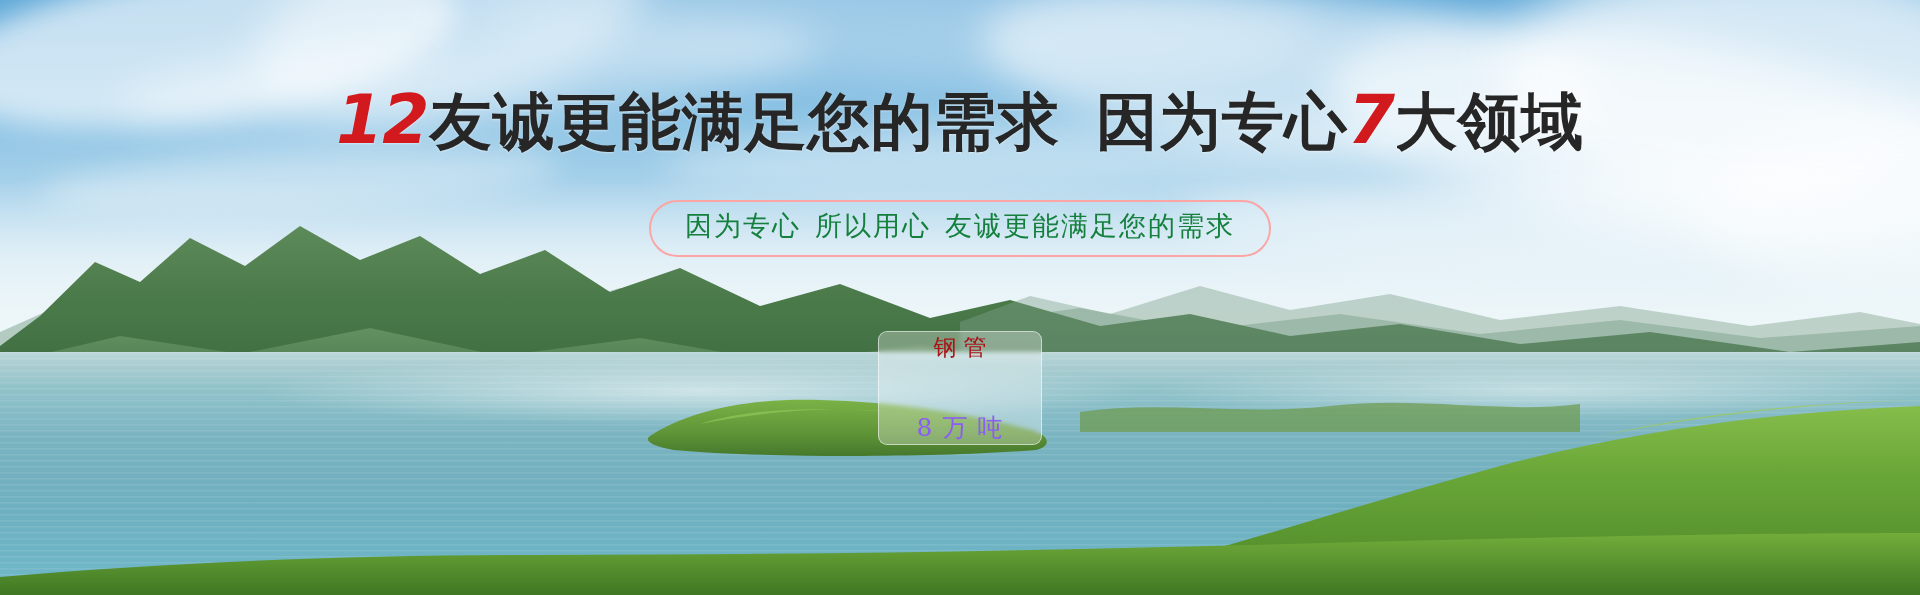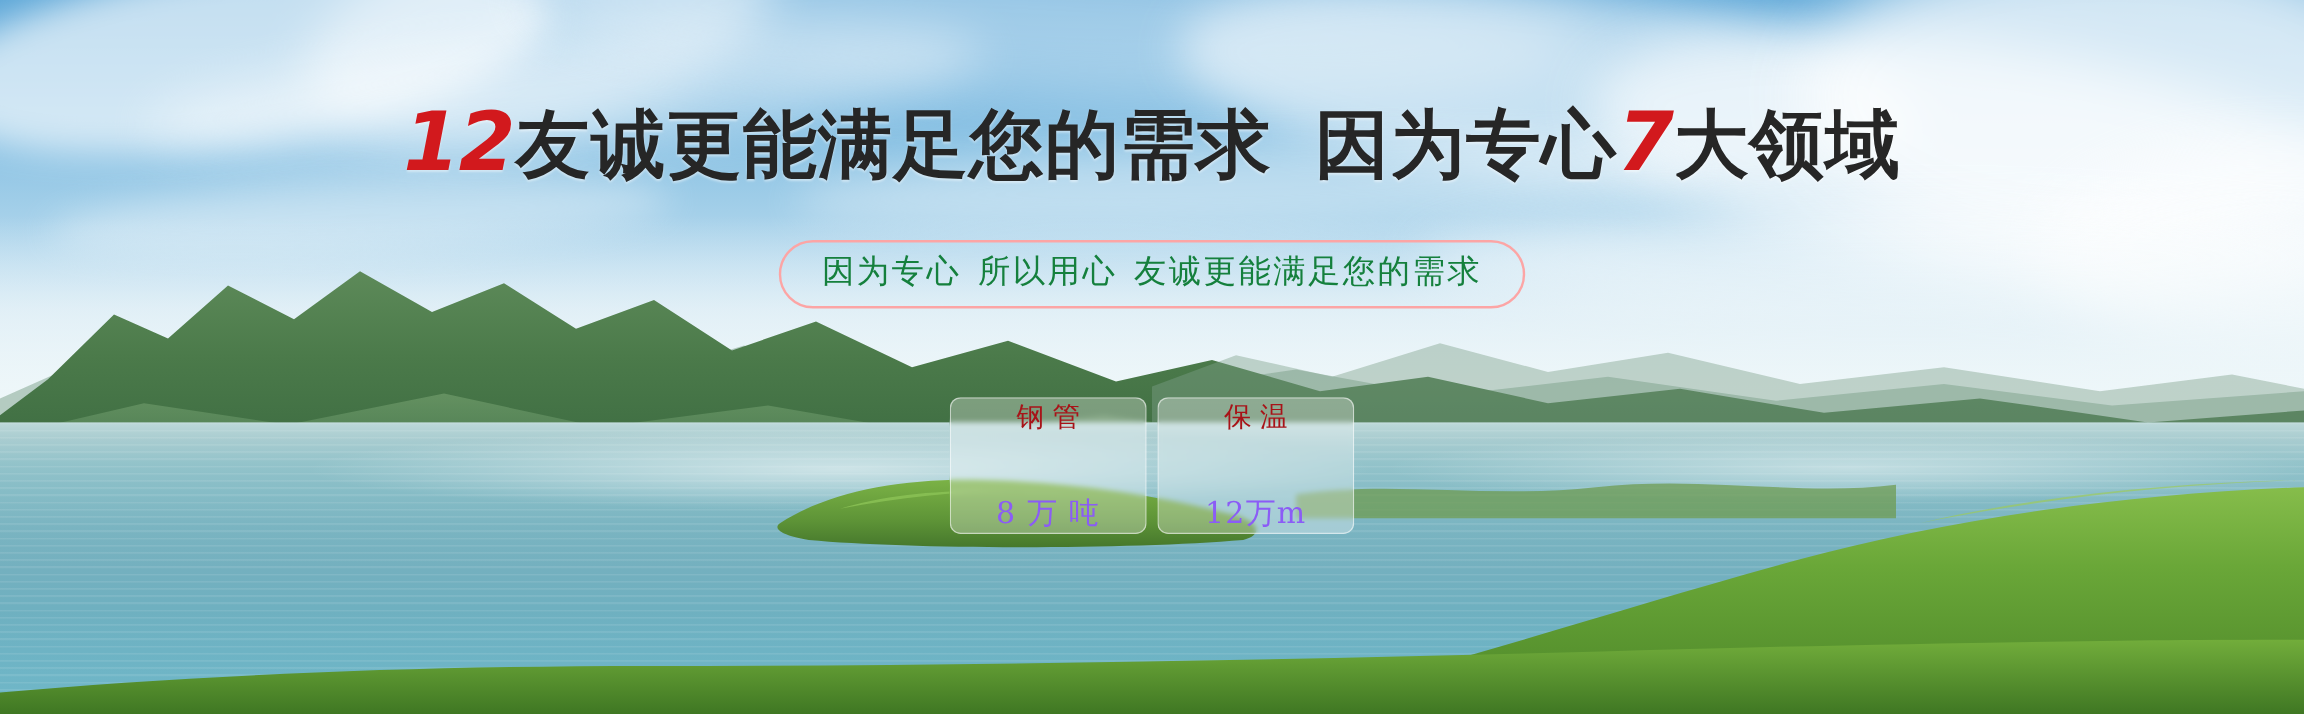--- a/index.html
+++ b/index.html
@@ -280,10 +280,6 @@
       </div>
 
 
-      <div class="card">
-        <div class="c-title">保温</div>
-        <div class="c-value"><span>12万m</span></div>
-      </div>
 
     </div>
   </div>

